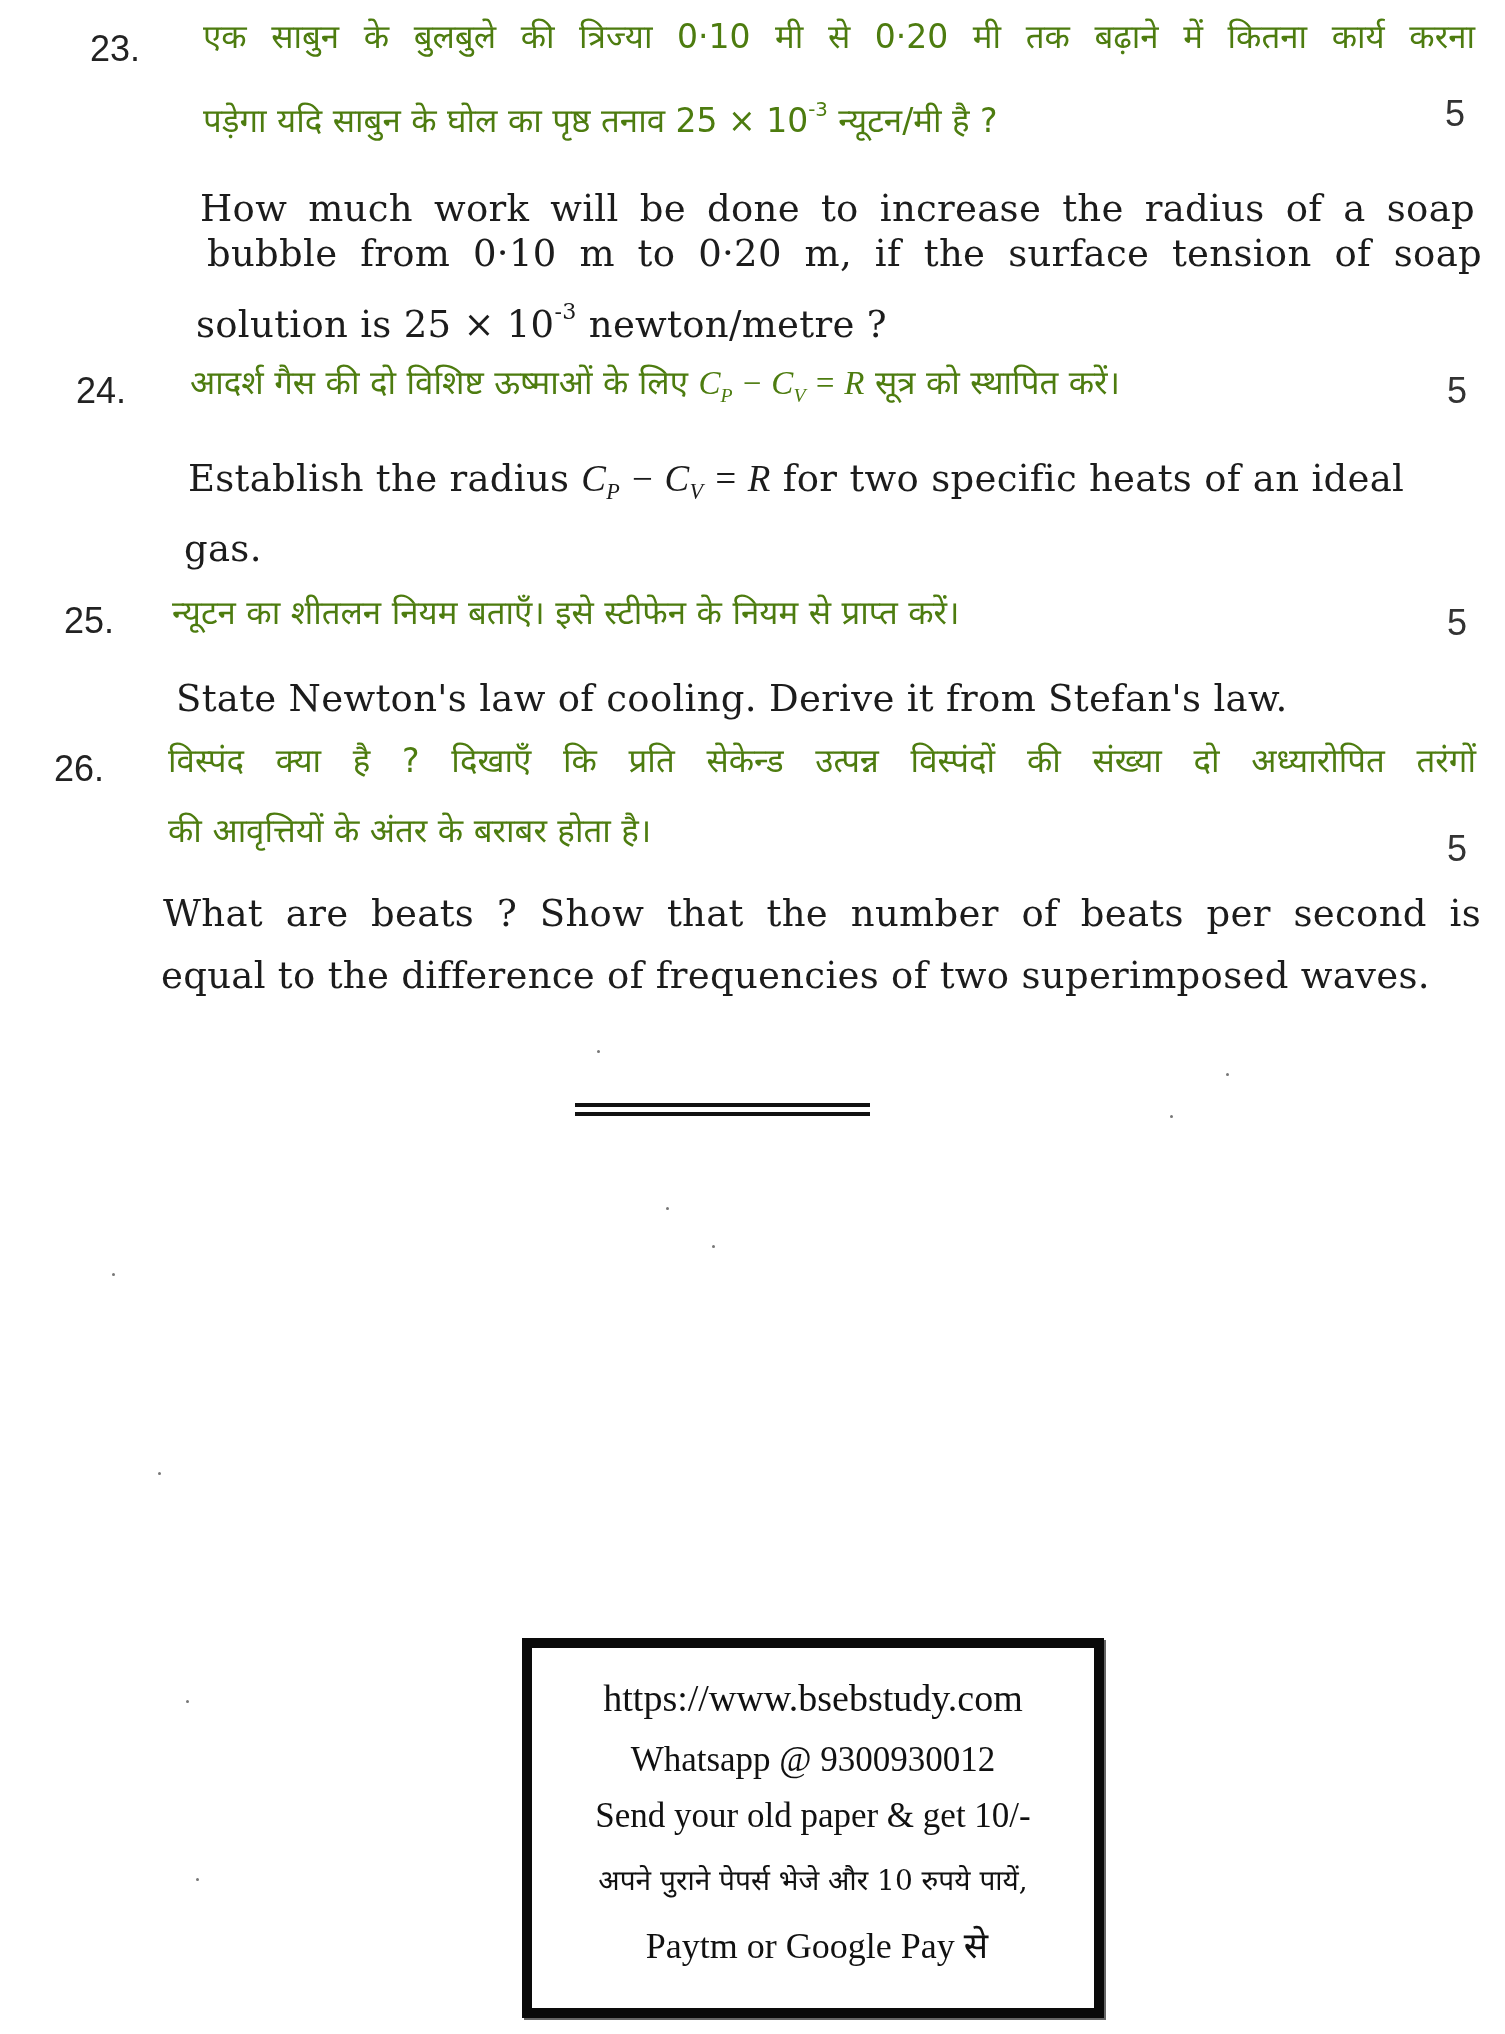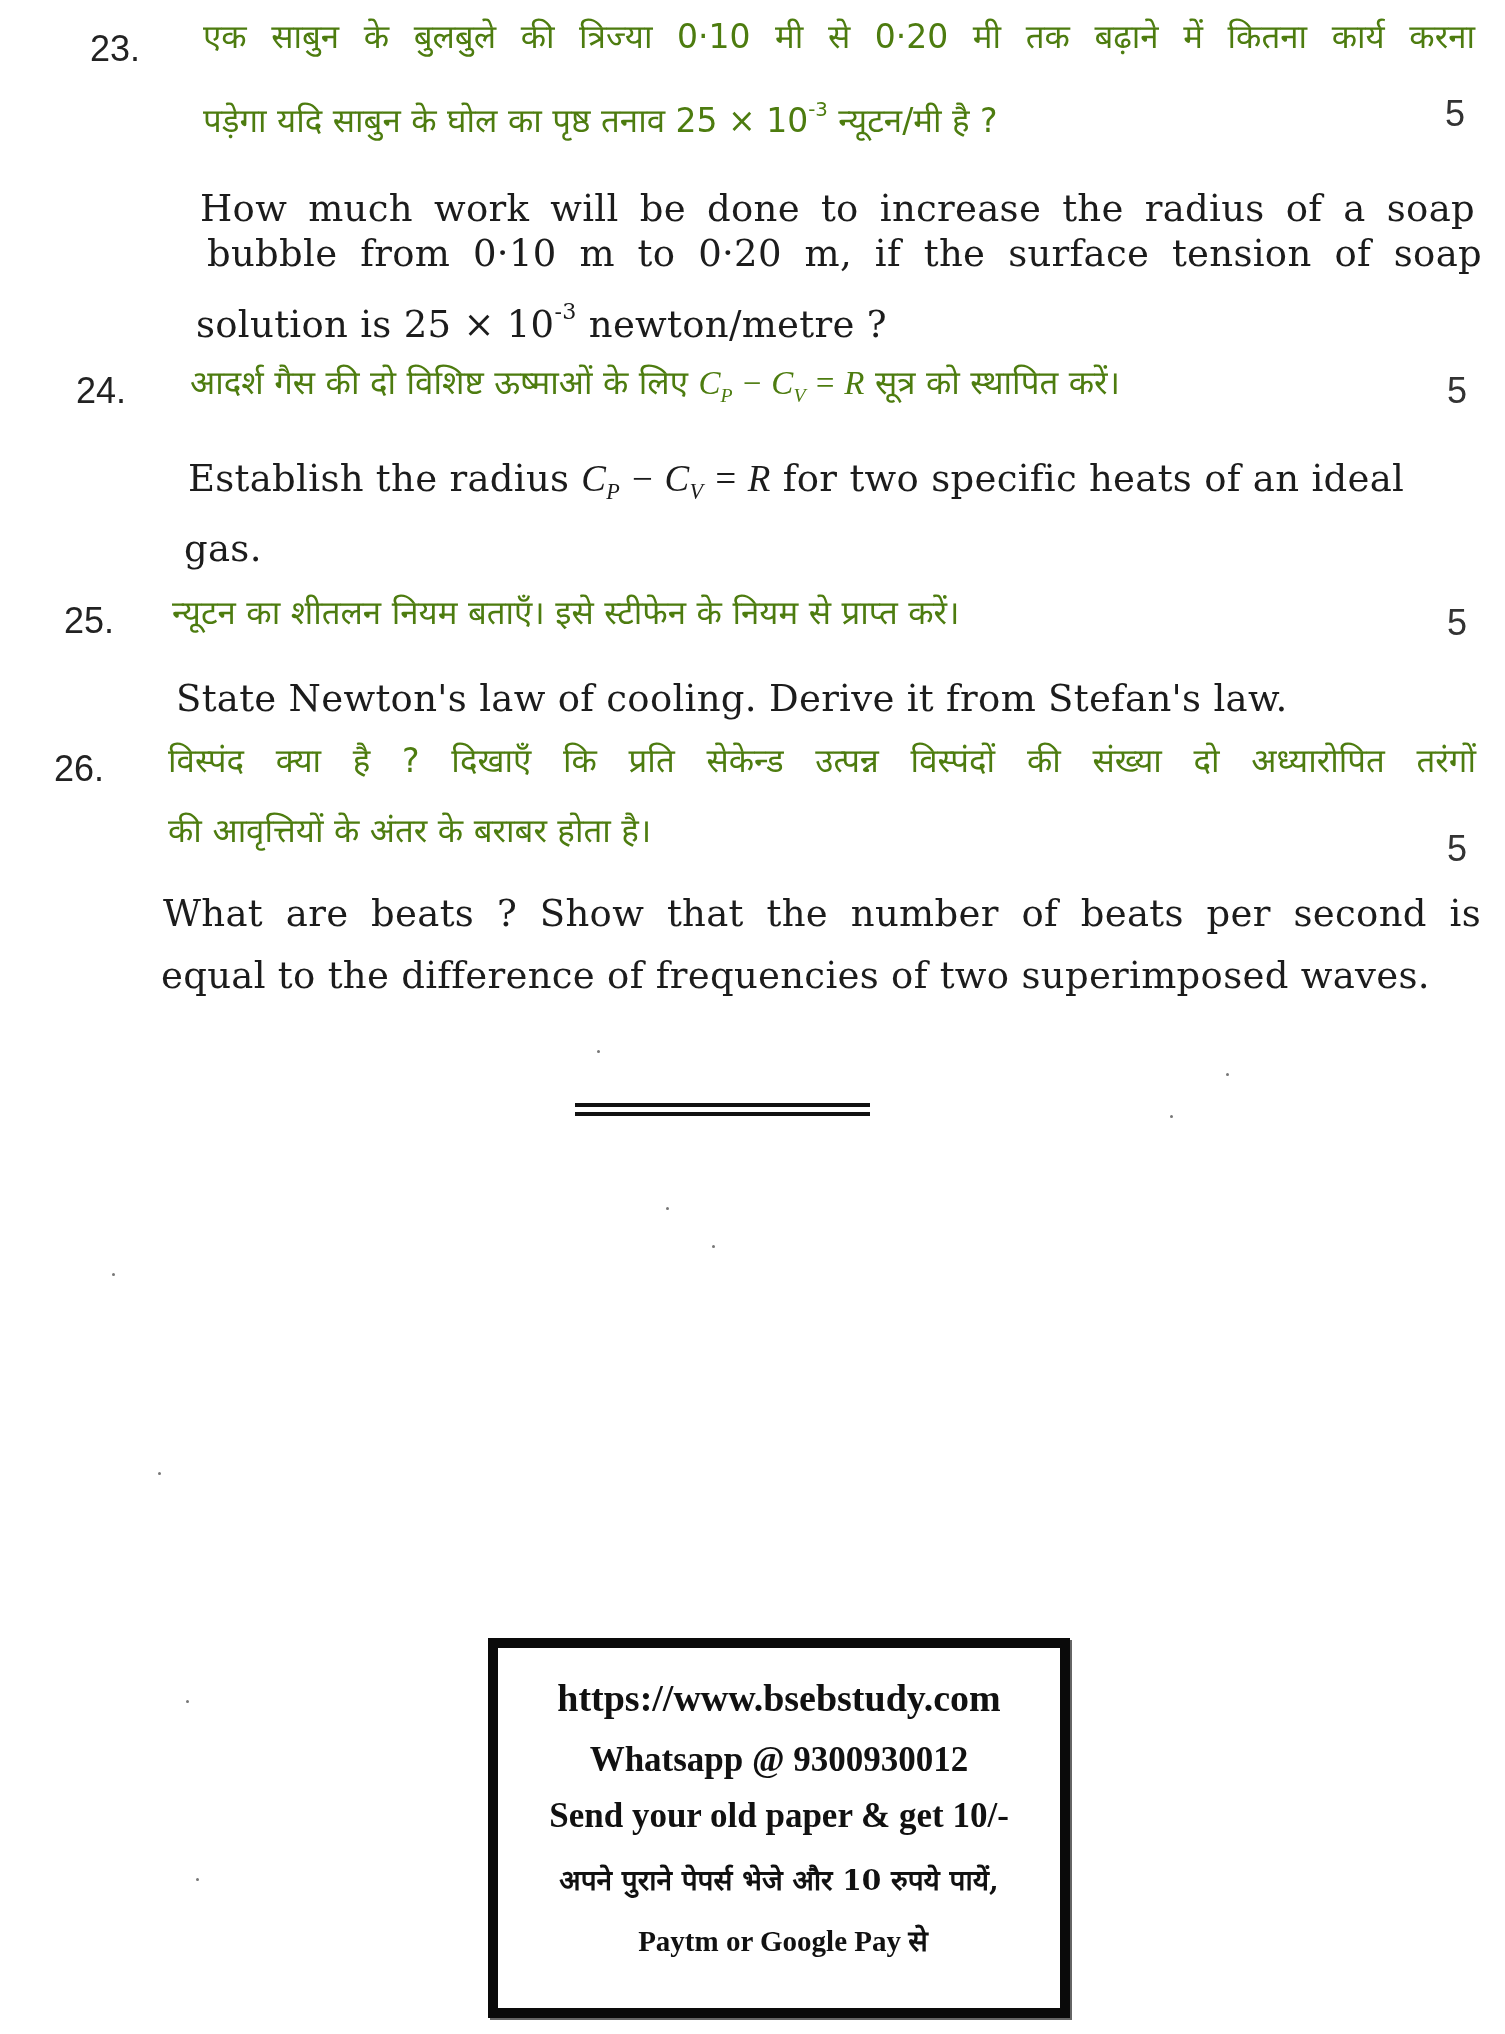--- a/index.html
+++ b/index.html
@@ -53,14 +53,14 @@
   }
   .promo-box {
     position: absolute;
-    left: 488px; top: 1638px;
+    left: 522px; top: 1638px;
     width: 562px; height: 360px;
     border: 10px solid #0a0a0a;
     background: #fff;
     box-shadow: 2px 2px 0 #666;
     text-align: center;
     font-family: "Liberation Serif", "DejaVu Serif", serif;
-    font-weight: bold;
+    font-weight: normal;
     color: #111;
   }
   .promo-line { position: absolute; left: 0; right: 0; white-space: nowrap; }

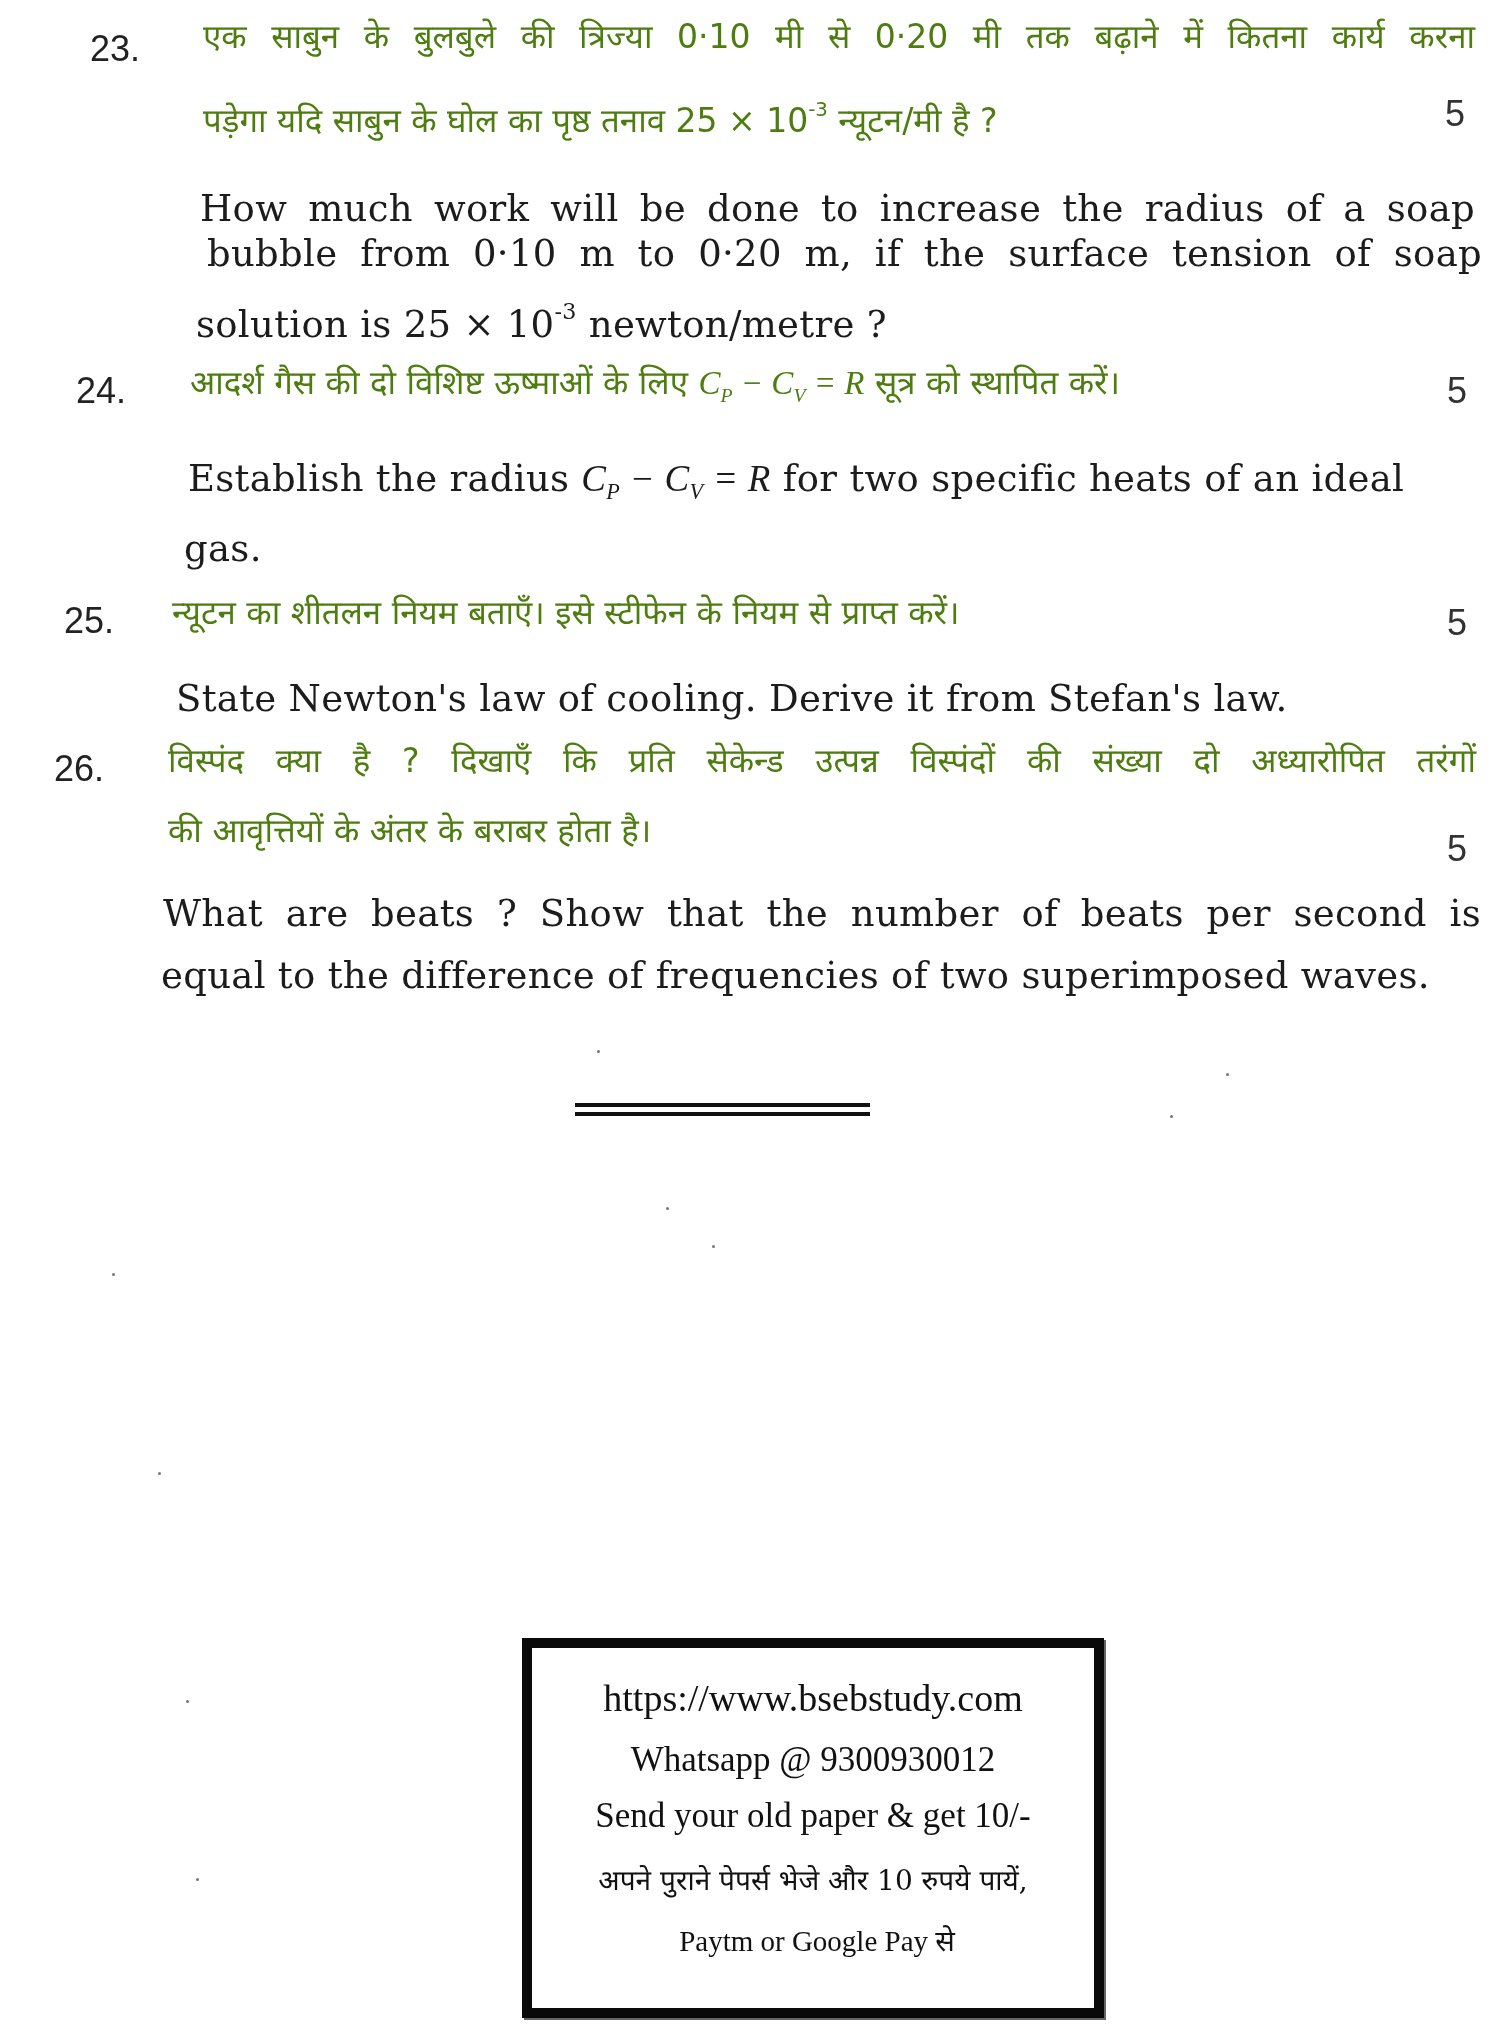--- a/index.html
+++ b/index.html
@@ -68,7 +68,7 @@
   .promo-wa { top: 92px; font-size: 35px; }
   .promo-send { top: 148px; font-size: 35px; }
   .promo-hindi { top: 212px; font-size: 28px; font-family: "DejaVu Serif", serif; }
-  .promo-pay { top: 272px; font-size: 29px; margin-left: 8px; }
+  .promo-pay { top: 272px; font-size: 36px; margin-left: 8px; }
   .speck { position: absolute; width: 3px; height: 3px; background: #777; border-radius: 50%; }
 </style>
 </head>

